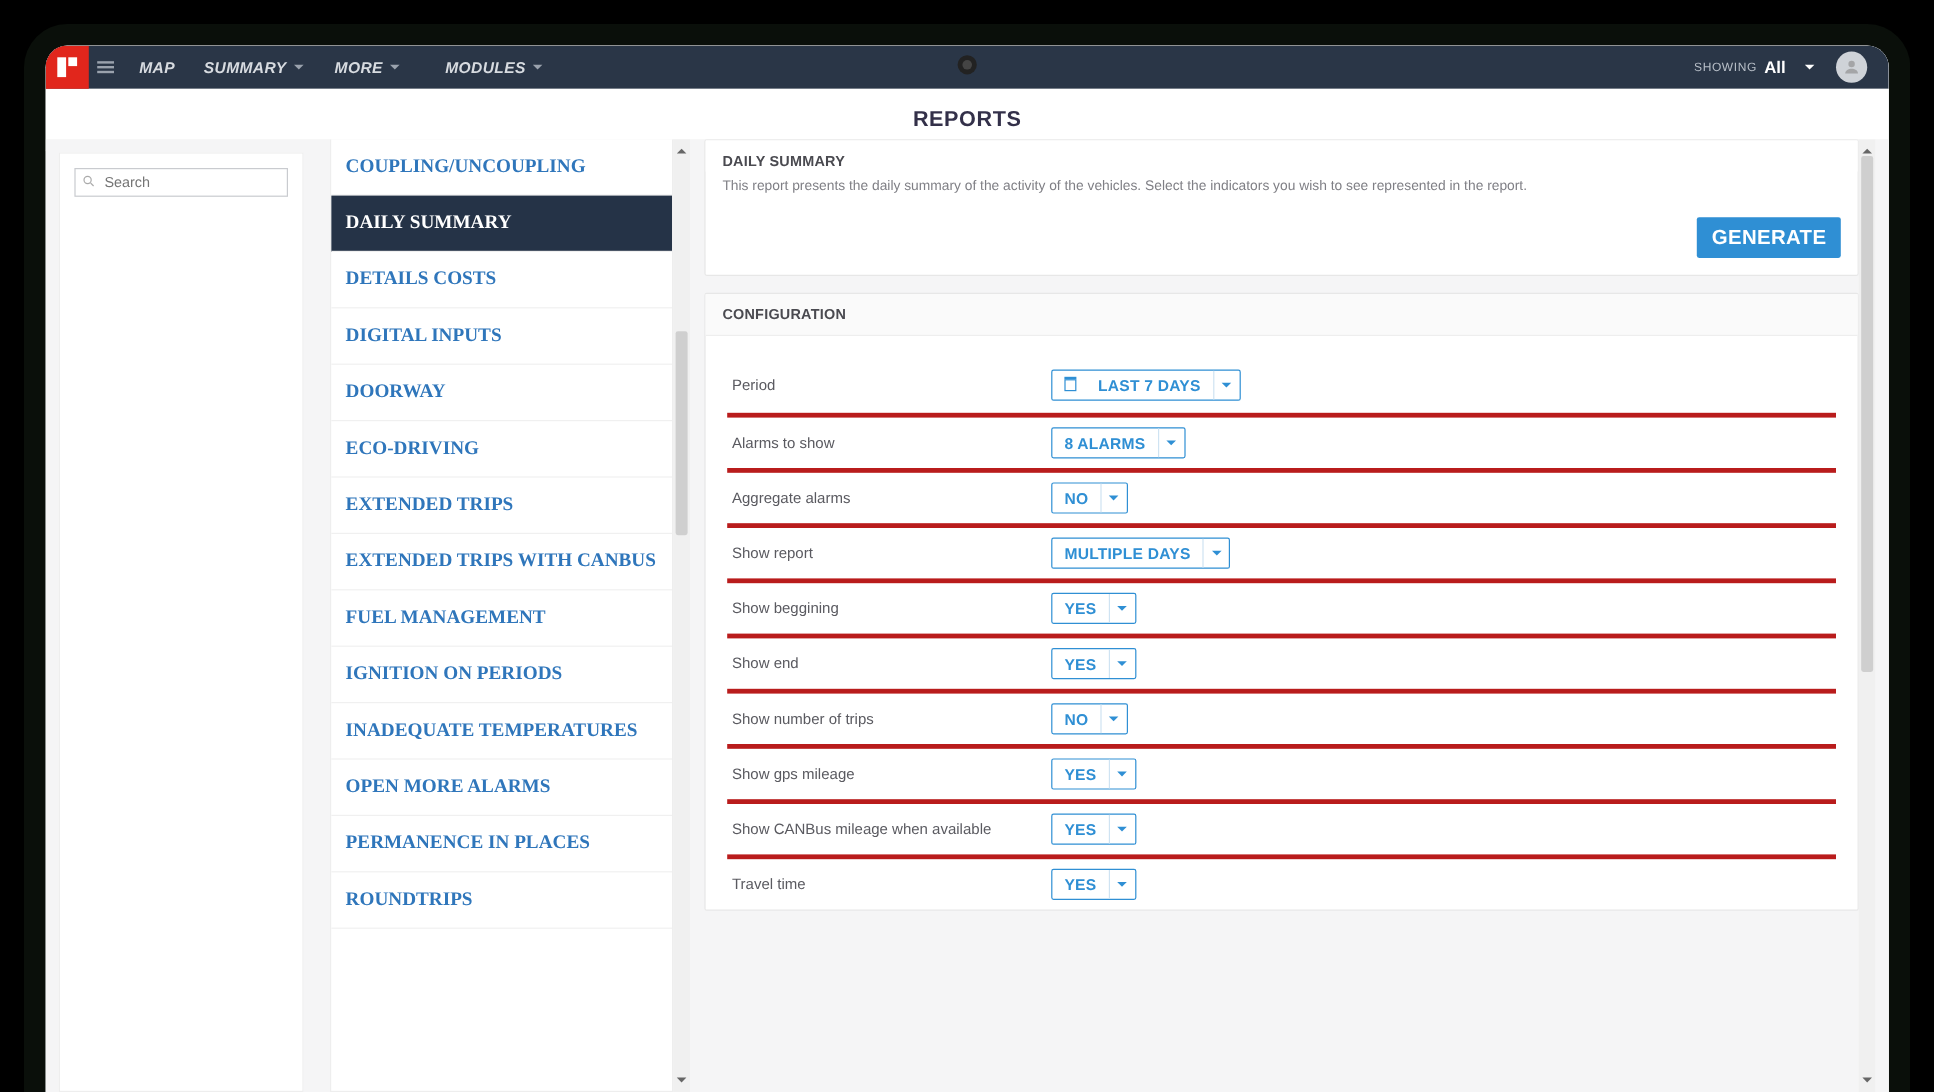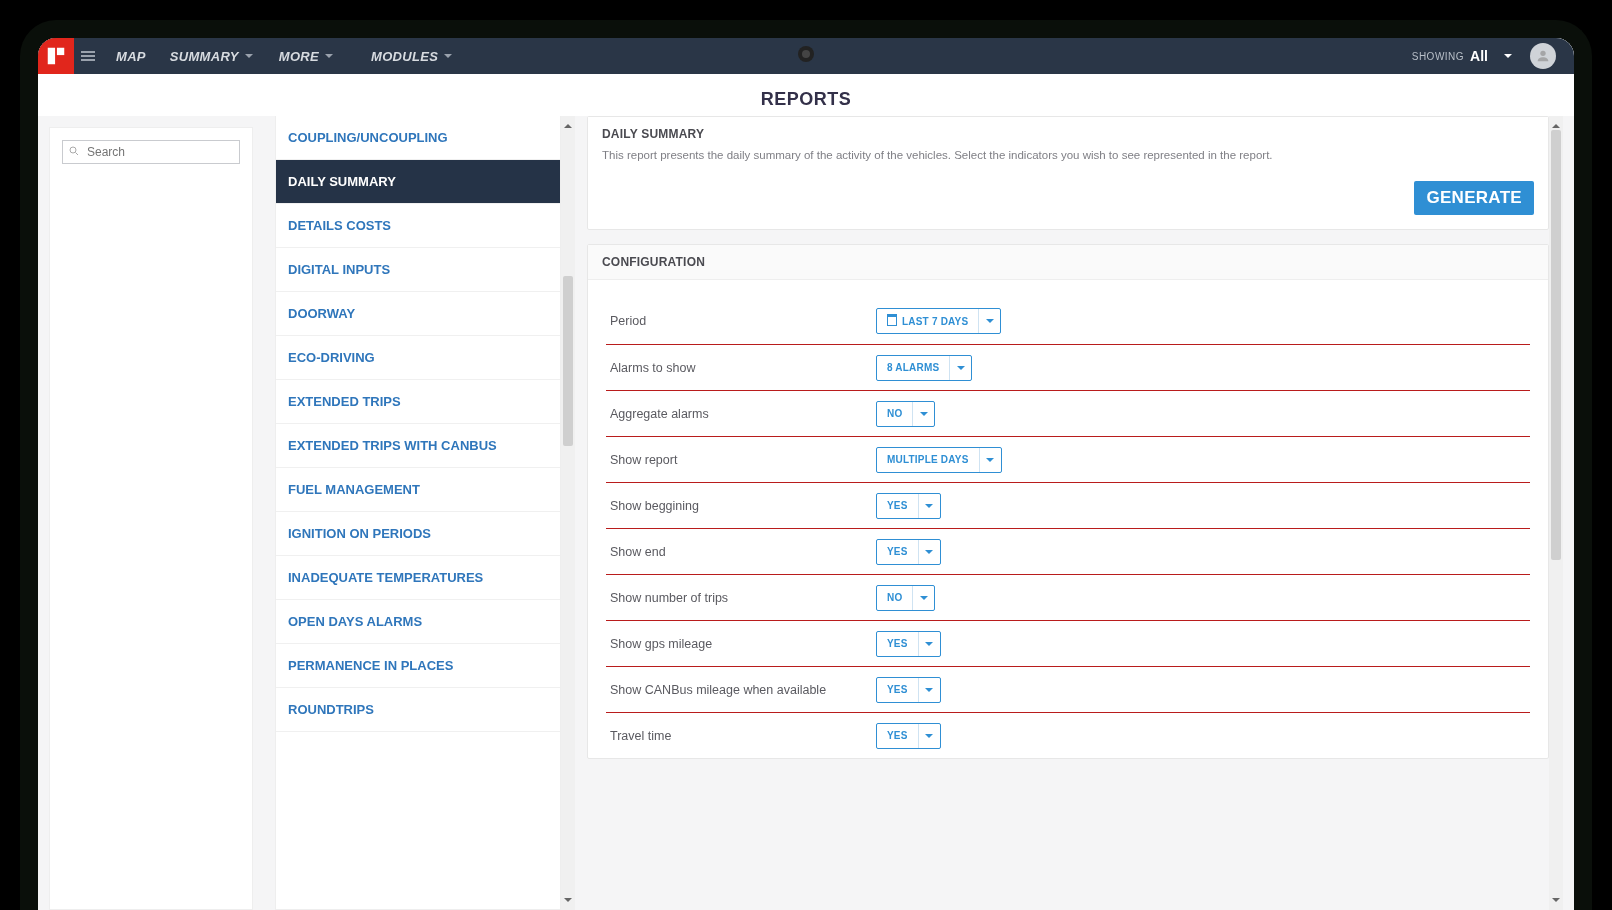--- a/index.html
+++ b/index.html
@@ -75,7 +75,7 @@
   .side-scroll .arrow-down { bottom:4px; border-top-color:#666;}
   .side-scroll .thumb { position:absolute; left:2px; right:2px; top:160px; height:170px; background:#cfcfcf; border-radius:2px;}
   
-  .side-item { padding:14px 12px; font-size:13px; font-weight:600; color:#2f76bb; border-bottom:1px solid #f0f0f0; cursor:pointer;}
+  .side-item { padding:14px 12px; font-size:16px; font-weight:600; color:#2f76bb; border-bottom:1px solid #f0f0f0; cursor:pointer;font-family:Liberation Serif, serif;}
   .side-item.active { background:#253347; color:#fff;}
   
   .main { flex:1; display:flex; overflow:hidden;}

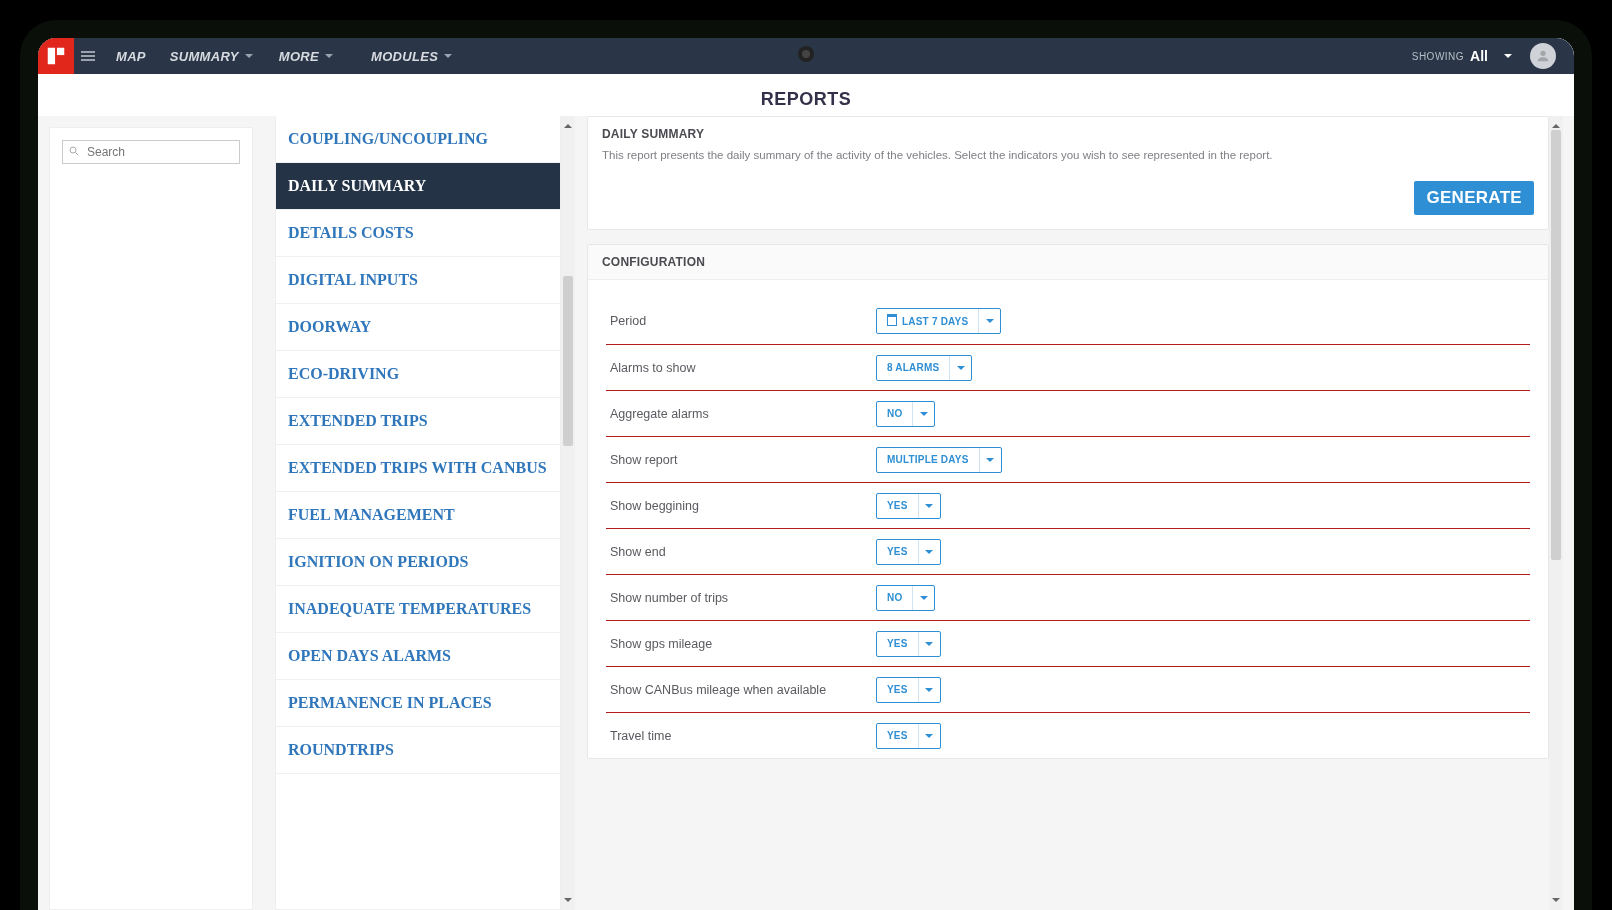--- a/index.html
+++ b/index.html
@@ -98,7 +98,7 @@
   .cfg-row:first-child { border-top:none;}
   .cfg-label { width:270px; font-size:12.5px; color:#5a5a60; padding-left:4px;}
   .dd { border:1px solid #2f8fd4; border-radius:2px; display:inline-flex; align-items:center; cursor:pointer; height:26px;}
-  .dd .dd-text { padding:0 10px; font-size:10px; font-weight:600; color:#2f8fd4; letter-spacing:.2px; display:flex; align-items:center; gap:5px;}
+  .dd .dd-text { padding:0 10px; font-size:13px; font-weight:600; color:#2f8fd4; letter-spacing:.2px; display:flex; align-items:center; gap:18px;}
   .dd .dd-caret { width:22px; border-left:1px solid #cfe3f2; height:100%; display:flex; align-items:center; justify-content:center;}
   .dd .dd-caret span { border:4px solid transparent; border-top-color:#2f8fd4; margin-top:4px;}
   .cal-icon { display:inline-block; width:10px;height:10px; border:1px solid #2f8fd4; position:relative;}

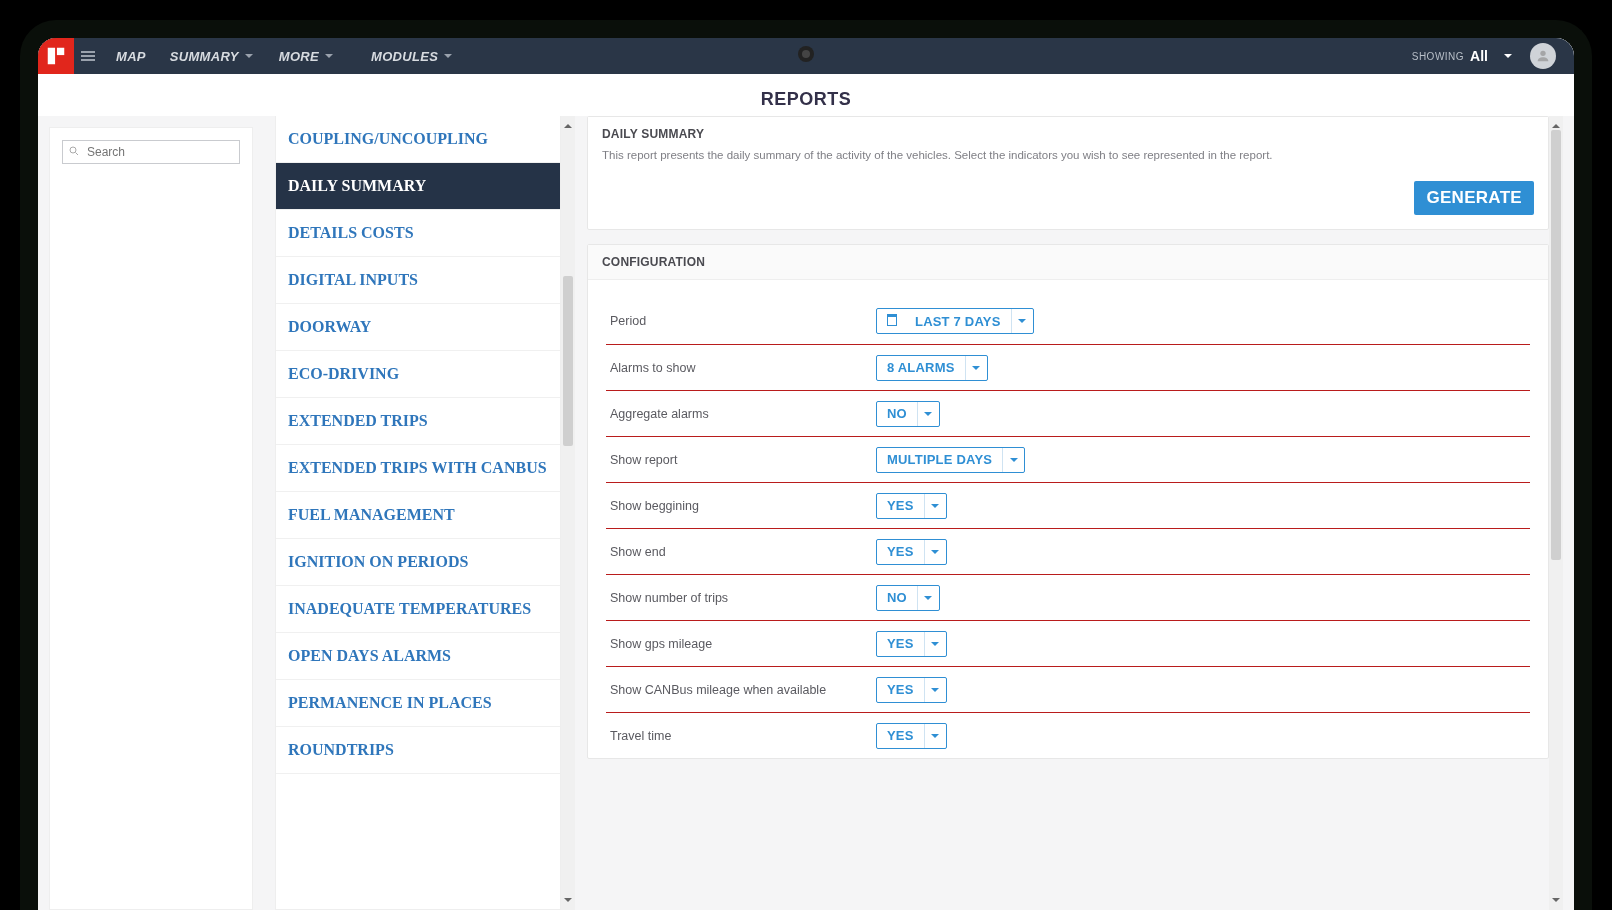--- a/index.html
+++ b/index.html
@@ -94,7 +94,7 @@
   .btn-primary { background:#2f8fd4; color:#fff; border:none; padding:7px 12px; font-size:17px; font-weight:700; letter-spacing:.3px; border-radius:2px; cursor:pointer;}
   
   .cfg-body { padding:18px 18px 0;}
-  .cfg-row { display:flex; align-items:center; height:46px; border-top:1px solid #b91c1c;}
+  .cfg-row { display:flex; align-items:center; height:46px; border-top:4px solid #b91c1c;}
   .cfg-row:first-child { border-top:none;}
   .cfg-label { width:270px; font-size:12.5px; color:#5a5a60; padding-left:4px;}
   .dd { border:1px solid #2f8fd4; border-radius:2px; display:inline-flex; align-items:center; cursor:pointer; height:26px;}

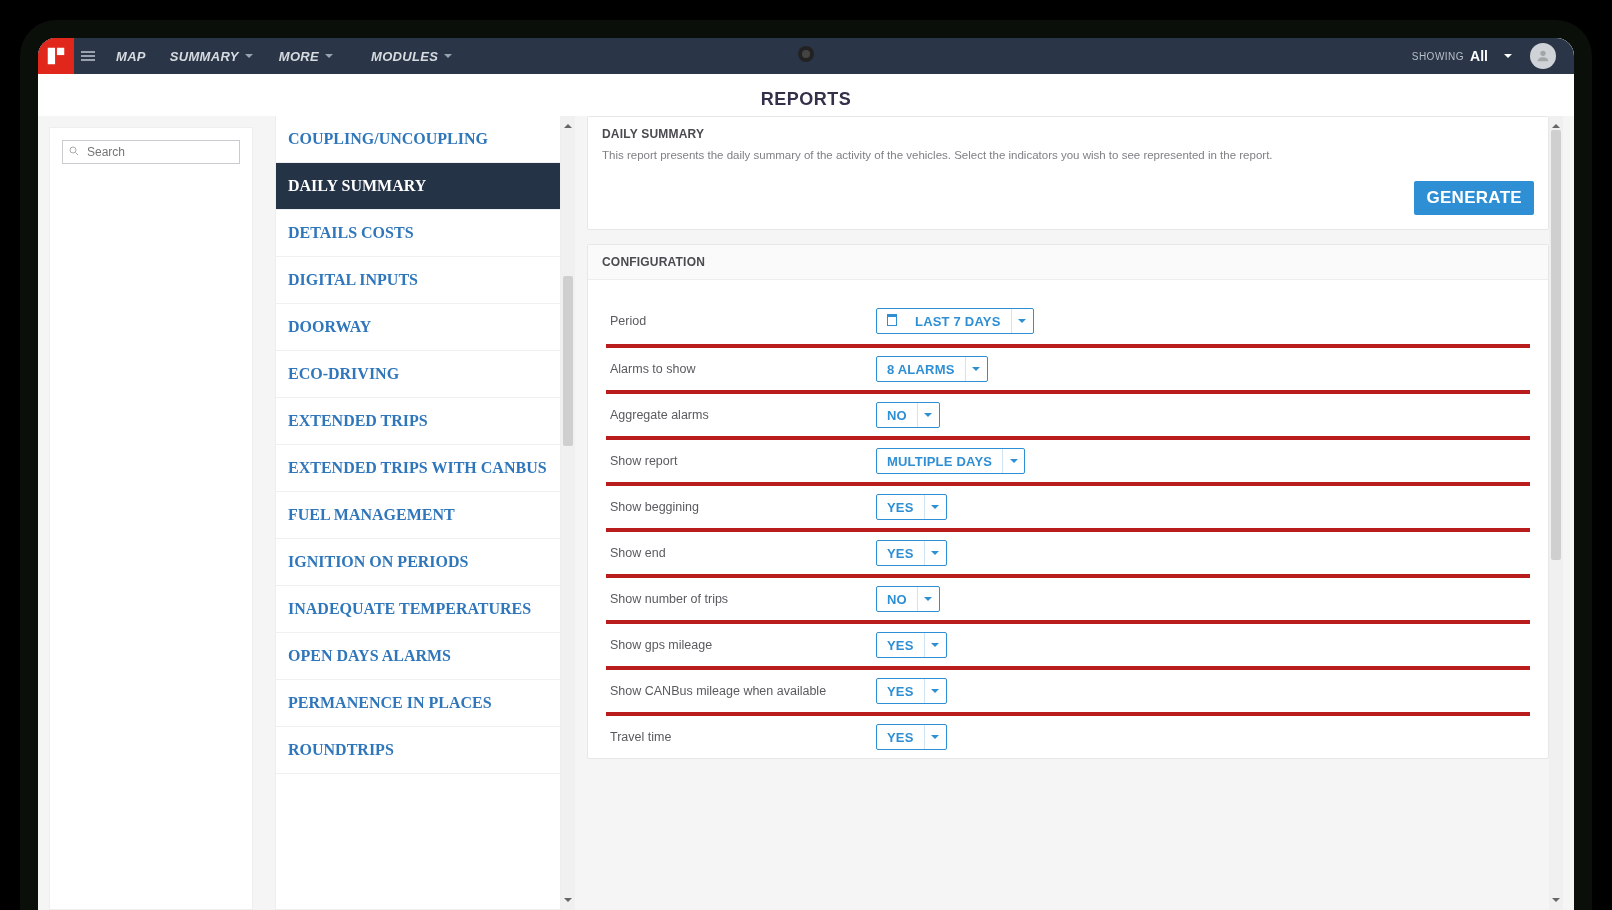--- a/index.html
+++ b/index.html
@@ -180,7 +180,7 @@
               <div class="side-item">FUEL MANAGEMENT</div>
               <div class="side-item">IGNITION ON PERIODS</div>
               <div class="side-item">INADEQUATE TEMPERATURES</div>
-              <div class="side-item">OPEN DAYS ALARMS</div>
+              <div class="side-item">OPEN MORE ALARMS</div>
               <div class="side-item">PERMANENCE IN PLACES</div>
               <div class="side-item">ROUNDTRIPS</div>
             </div>

